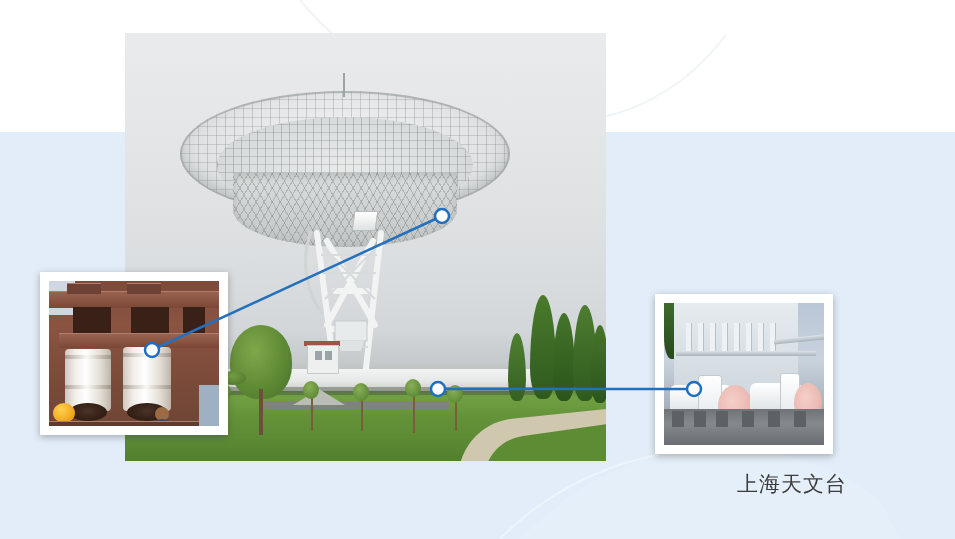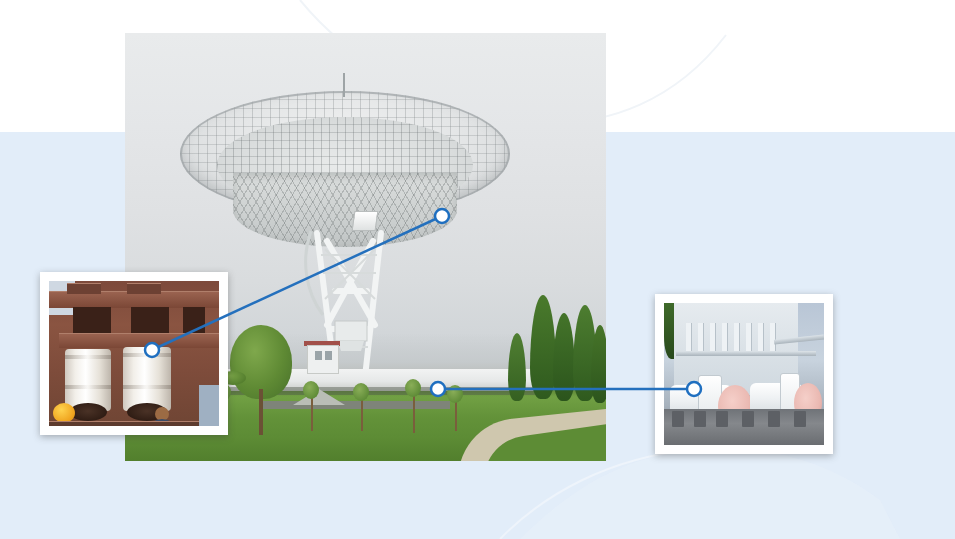--- a/index.html
+++ b/index.html
@@ -497,6 +497,7 @@
     <circle cx="694" cy="389" r="7" fill="#ffffff" stroke="#1f6fc0" stroke-width="2.5"></circle>
   </svg>
 
+  <div class="caption">上海天文台</div>
 
 </div>
 

